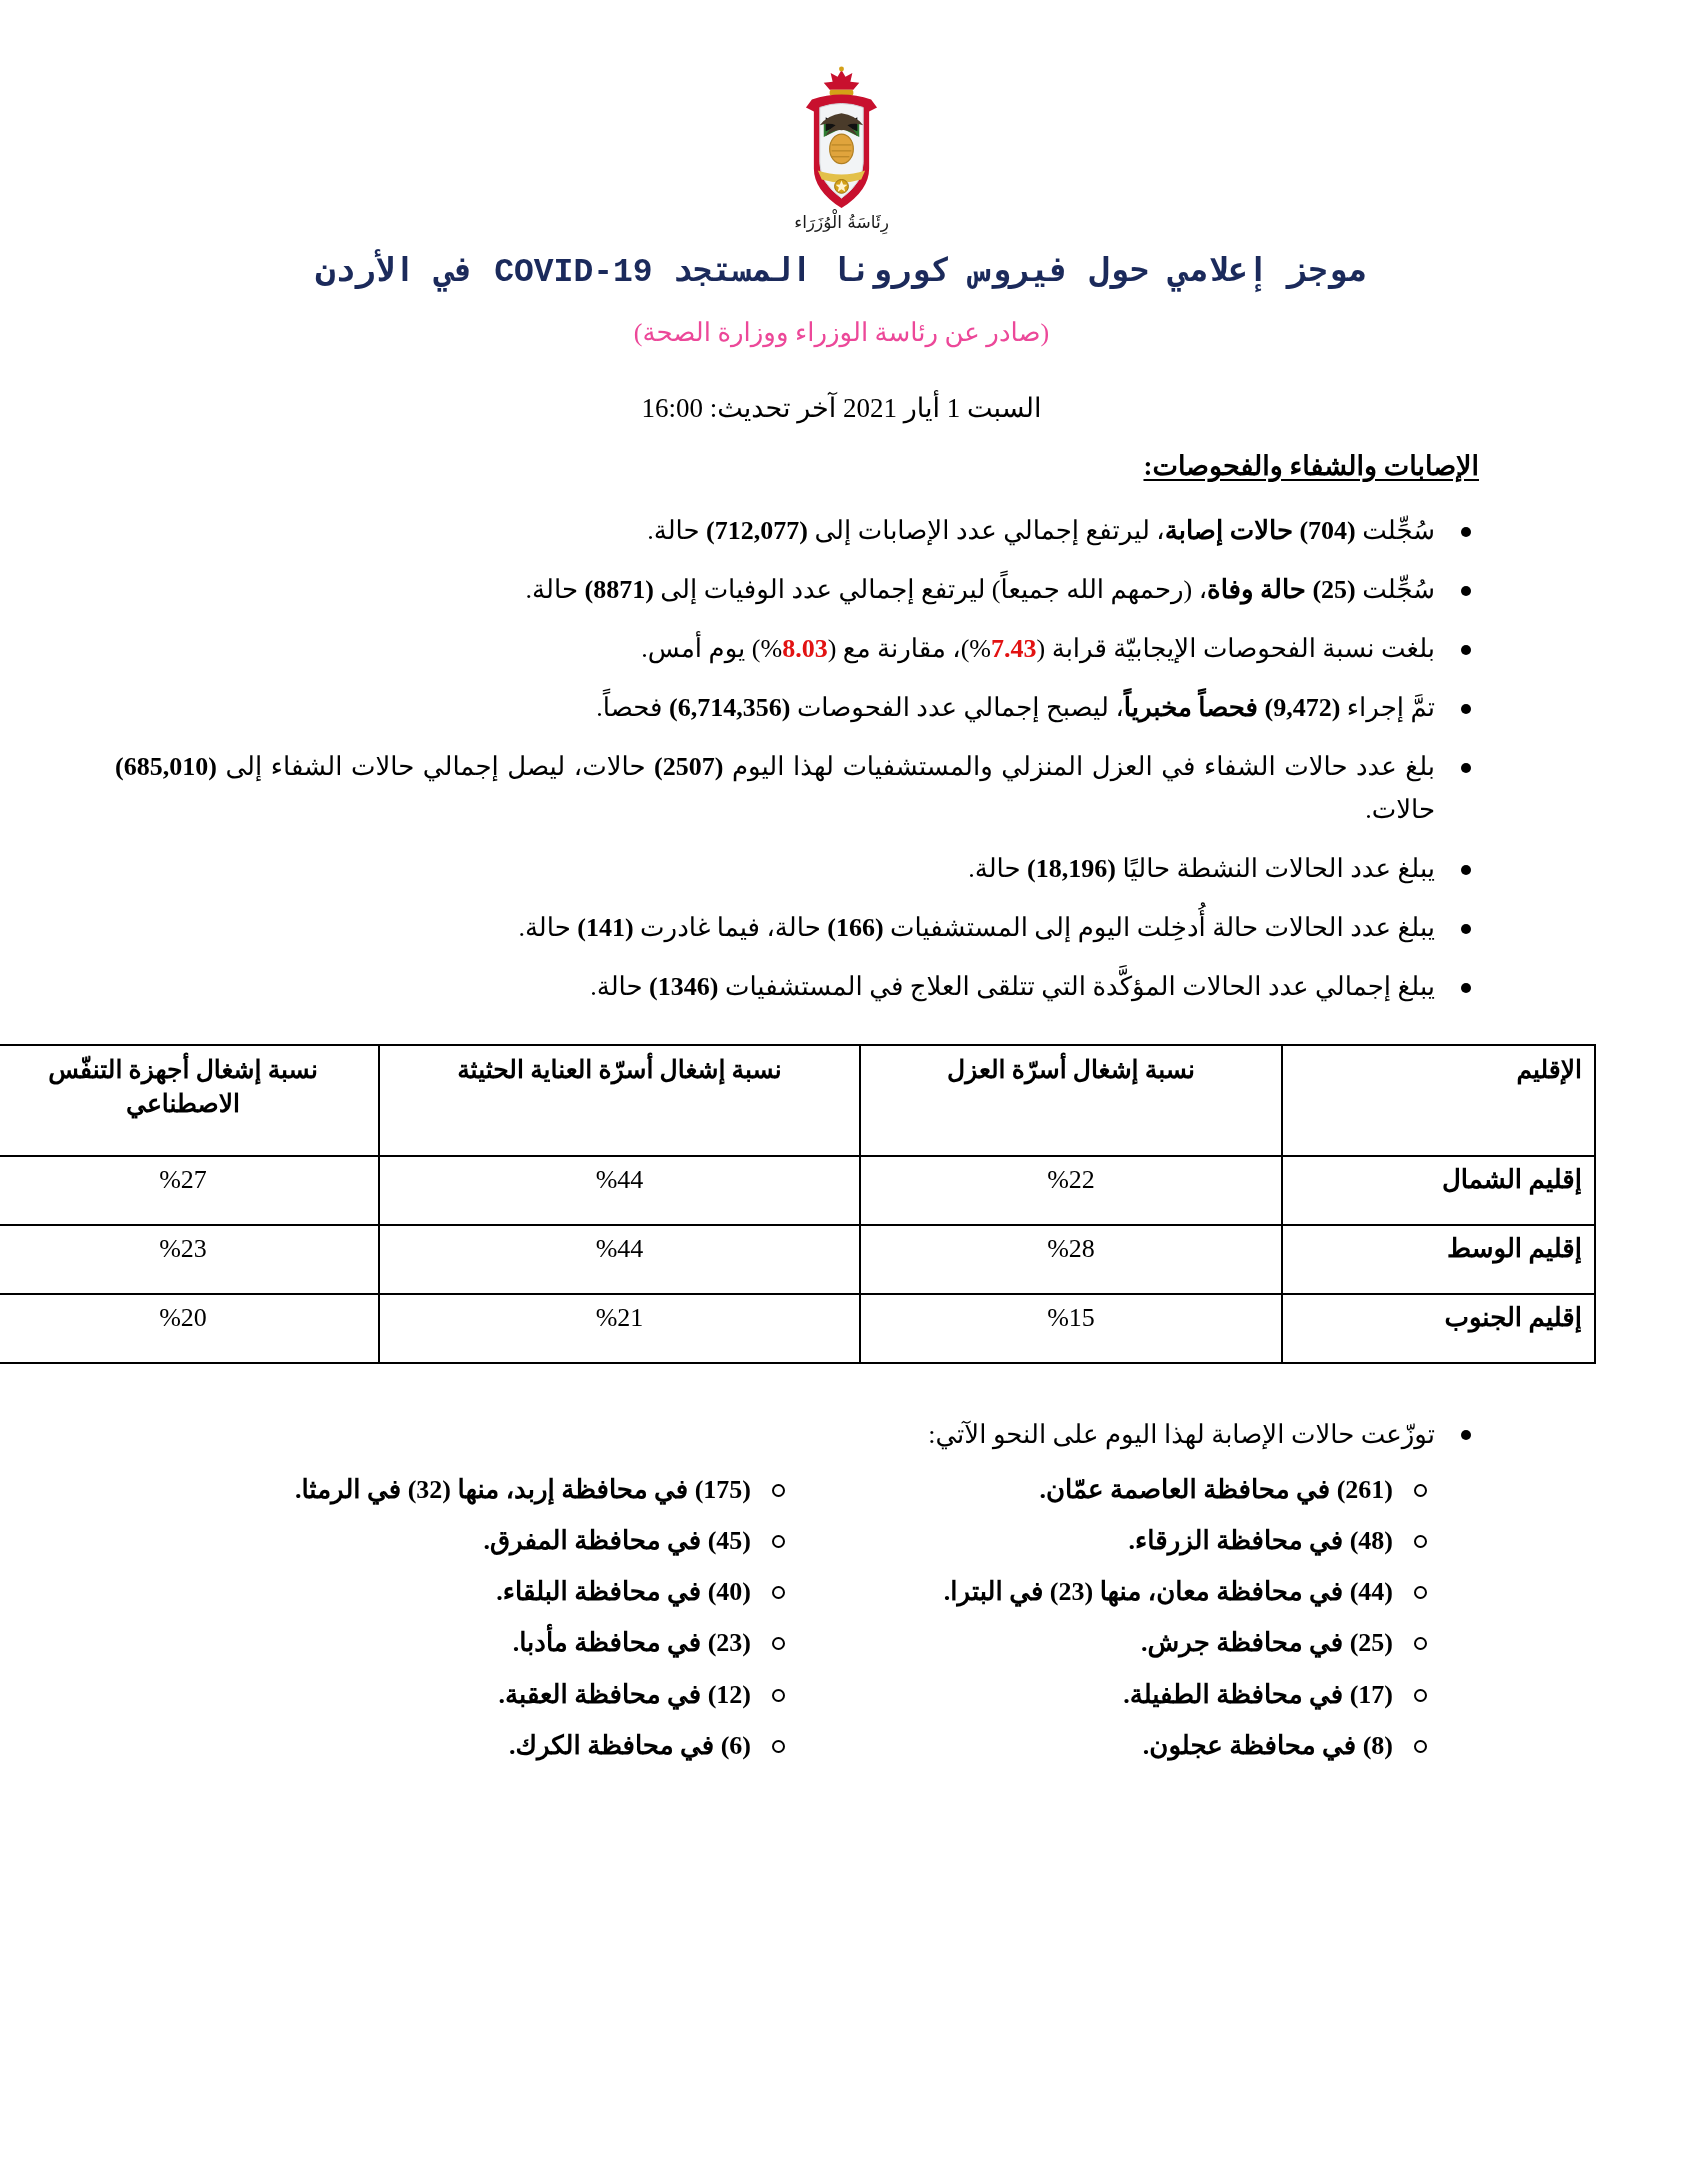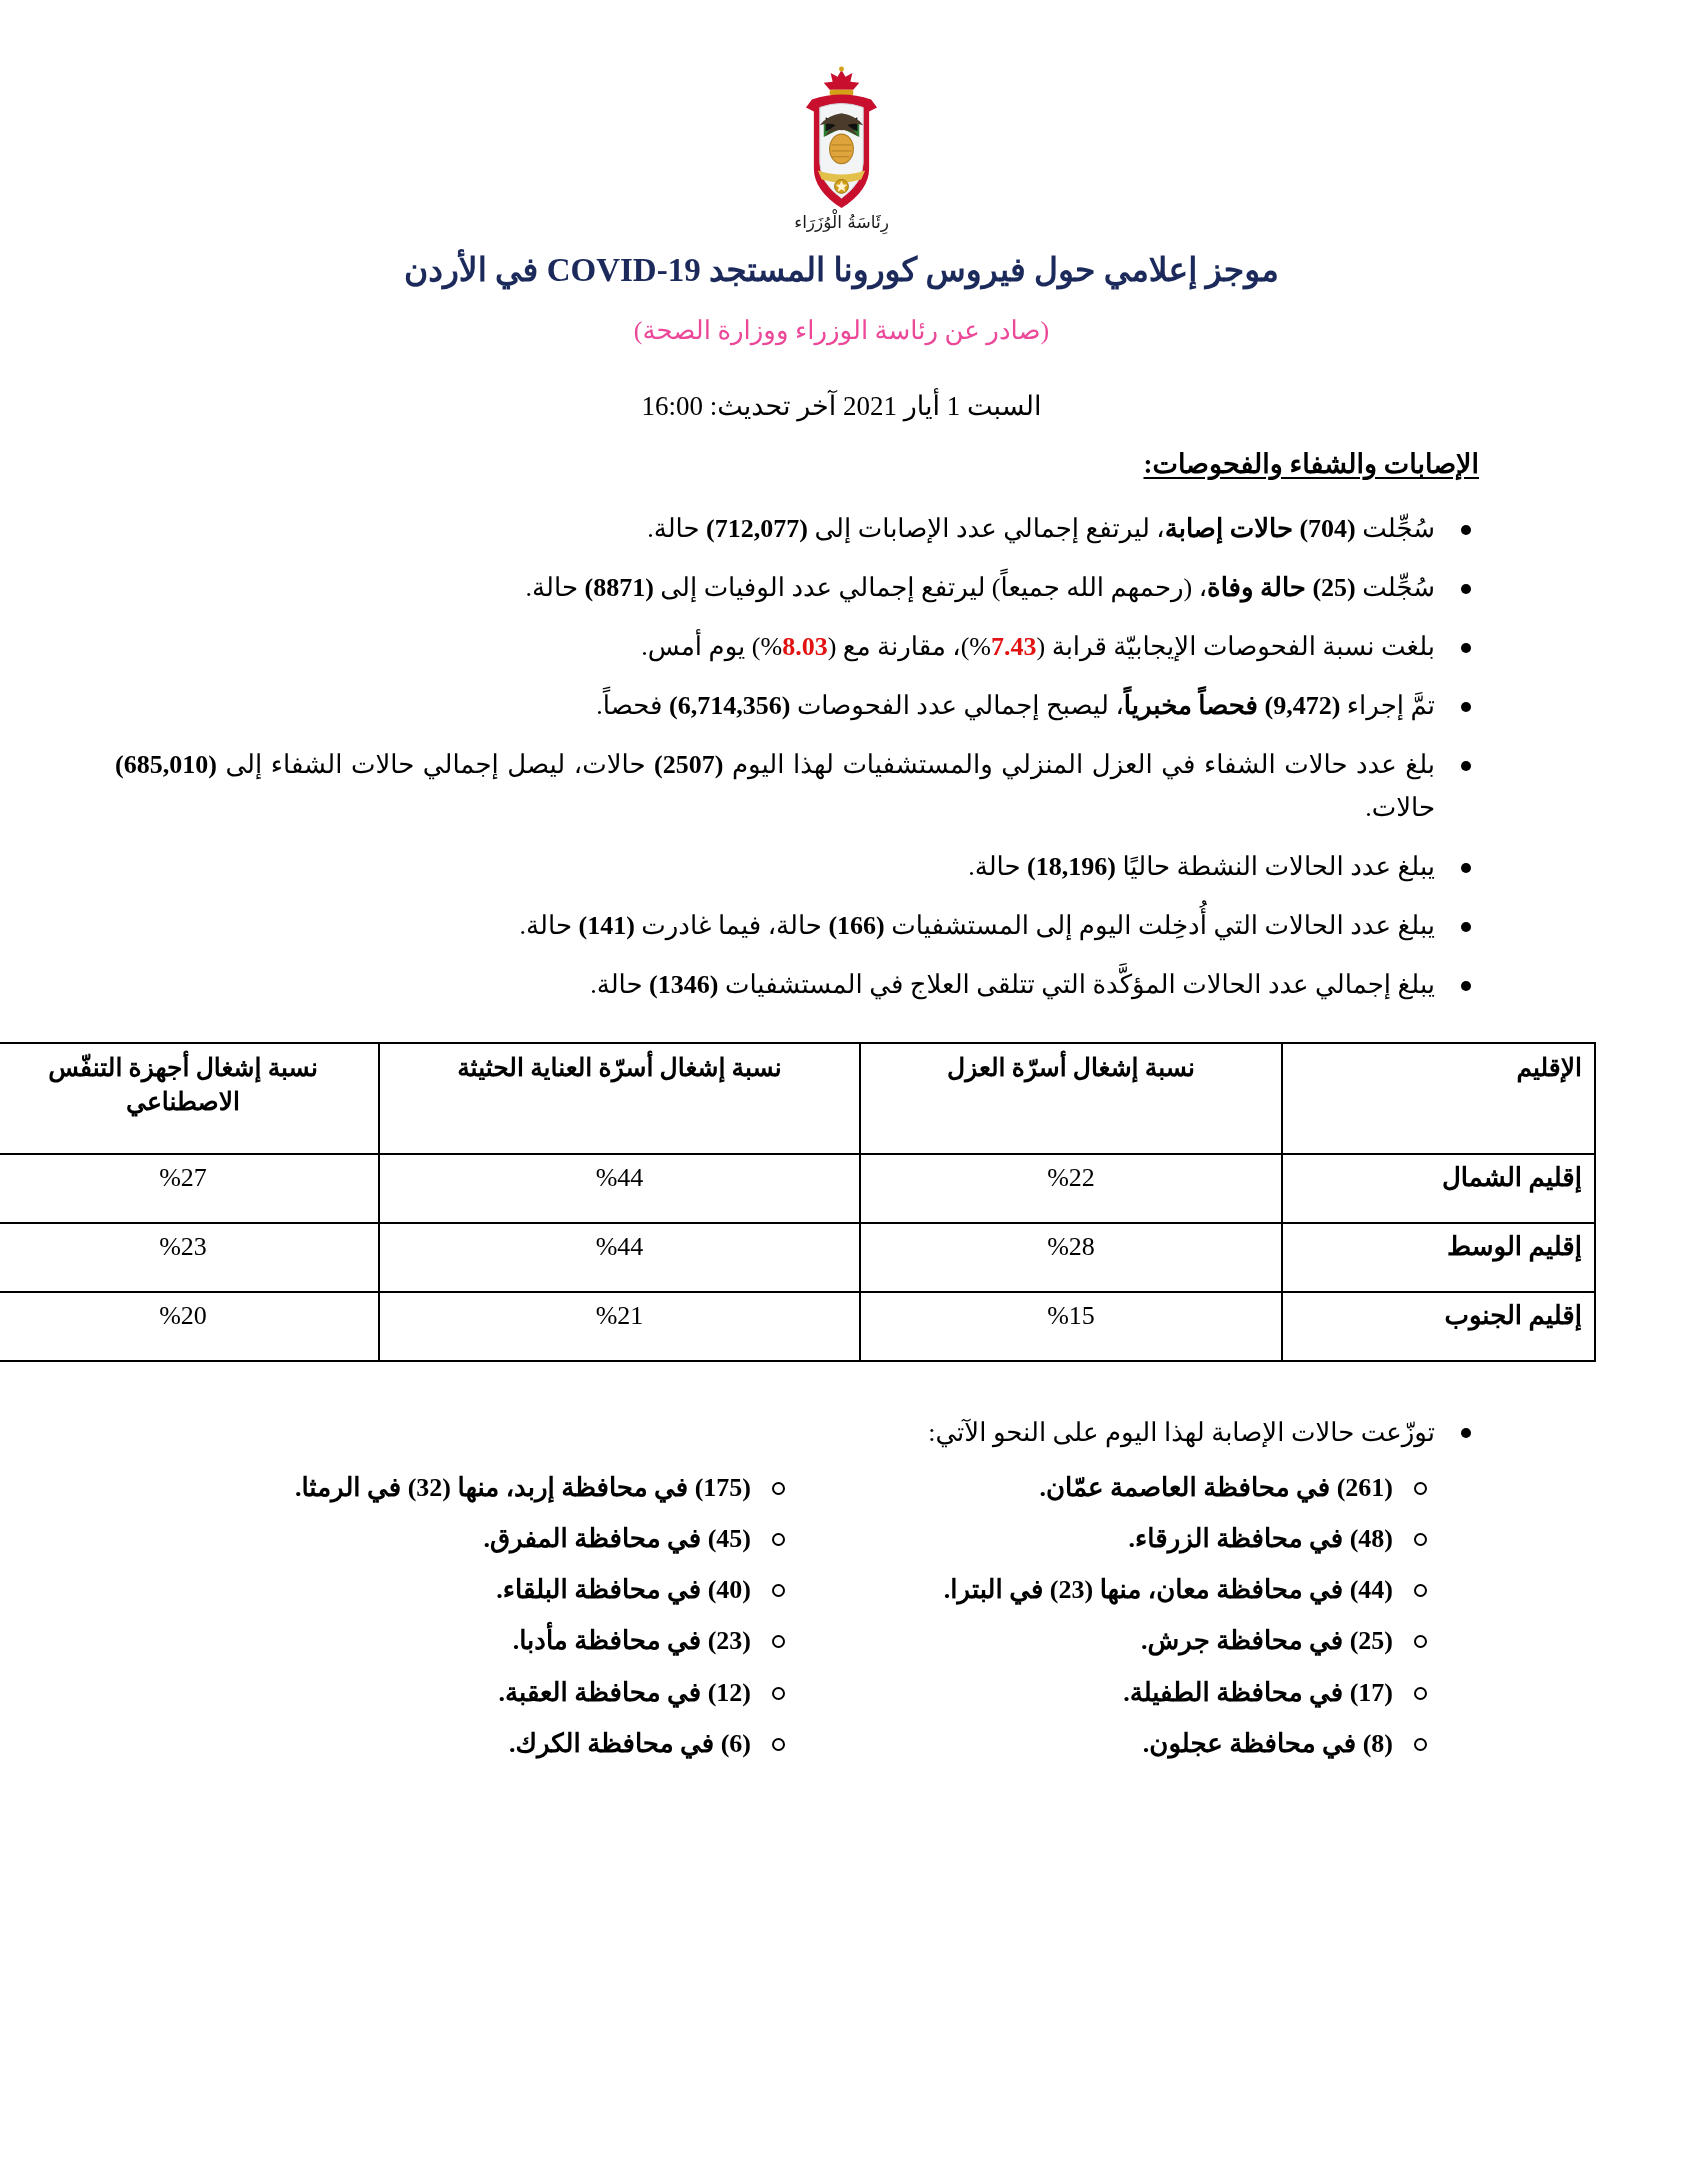--- a/index.html
+++ b/index.html
@@ -51,7 +51,7 @@
     font-weight: bold;
     font-size: 33px;
     margin-top: 18px;
-    font-family: Liberation Serif, serif;
+    font-family: Liberation Mono, monospace;
     letter-spacing: 0px;
   }
   .doc-subtitle {

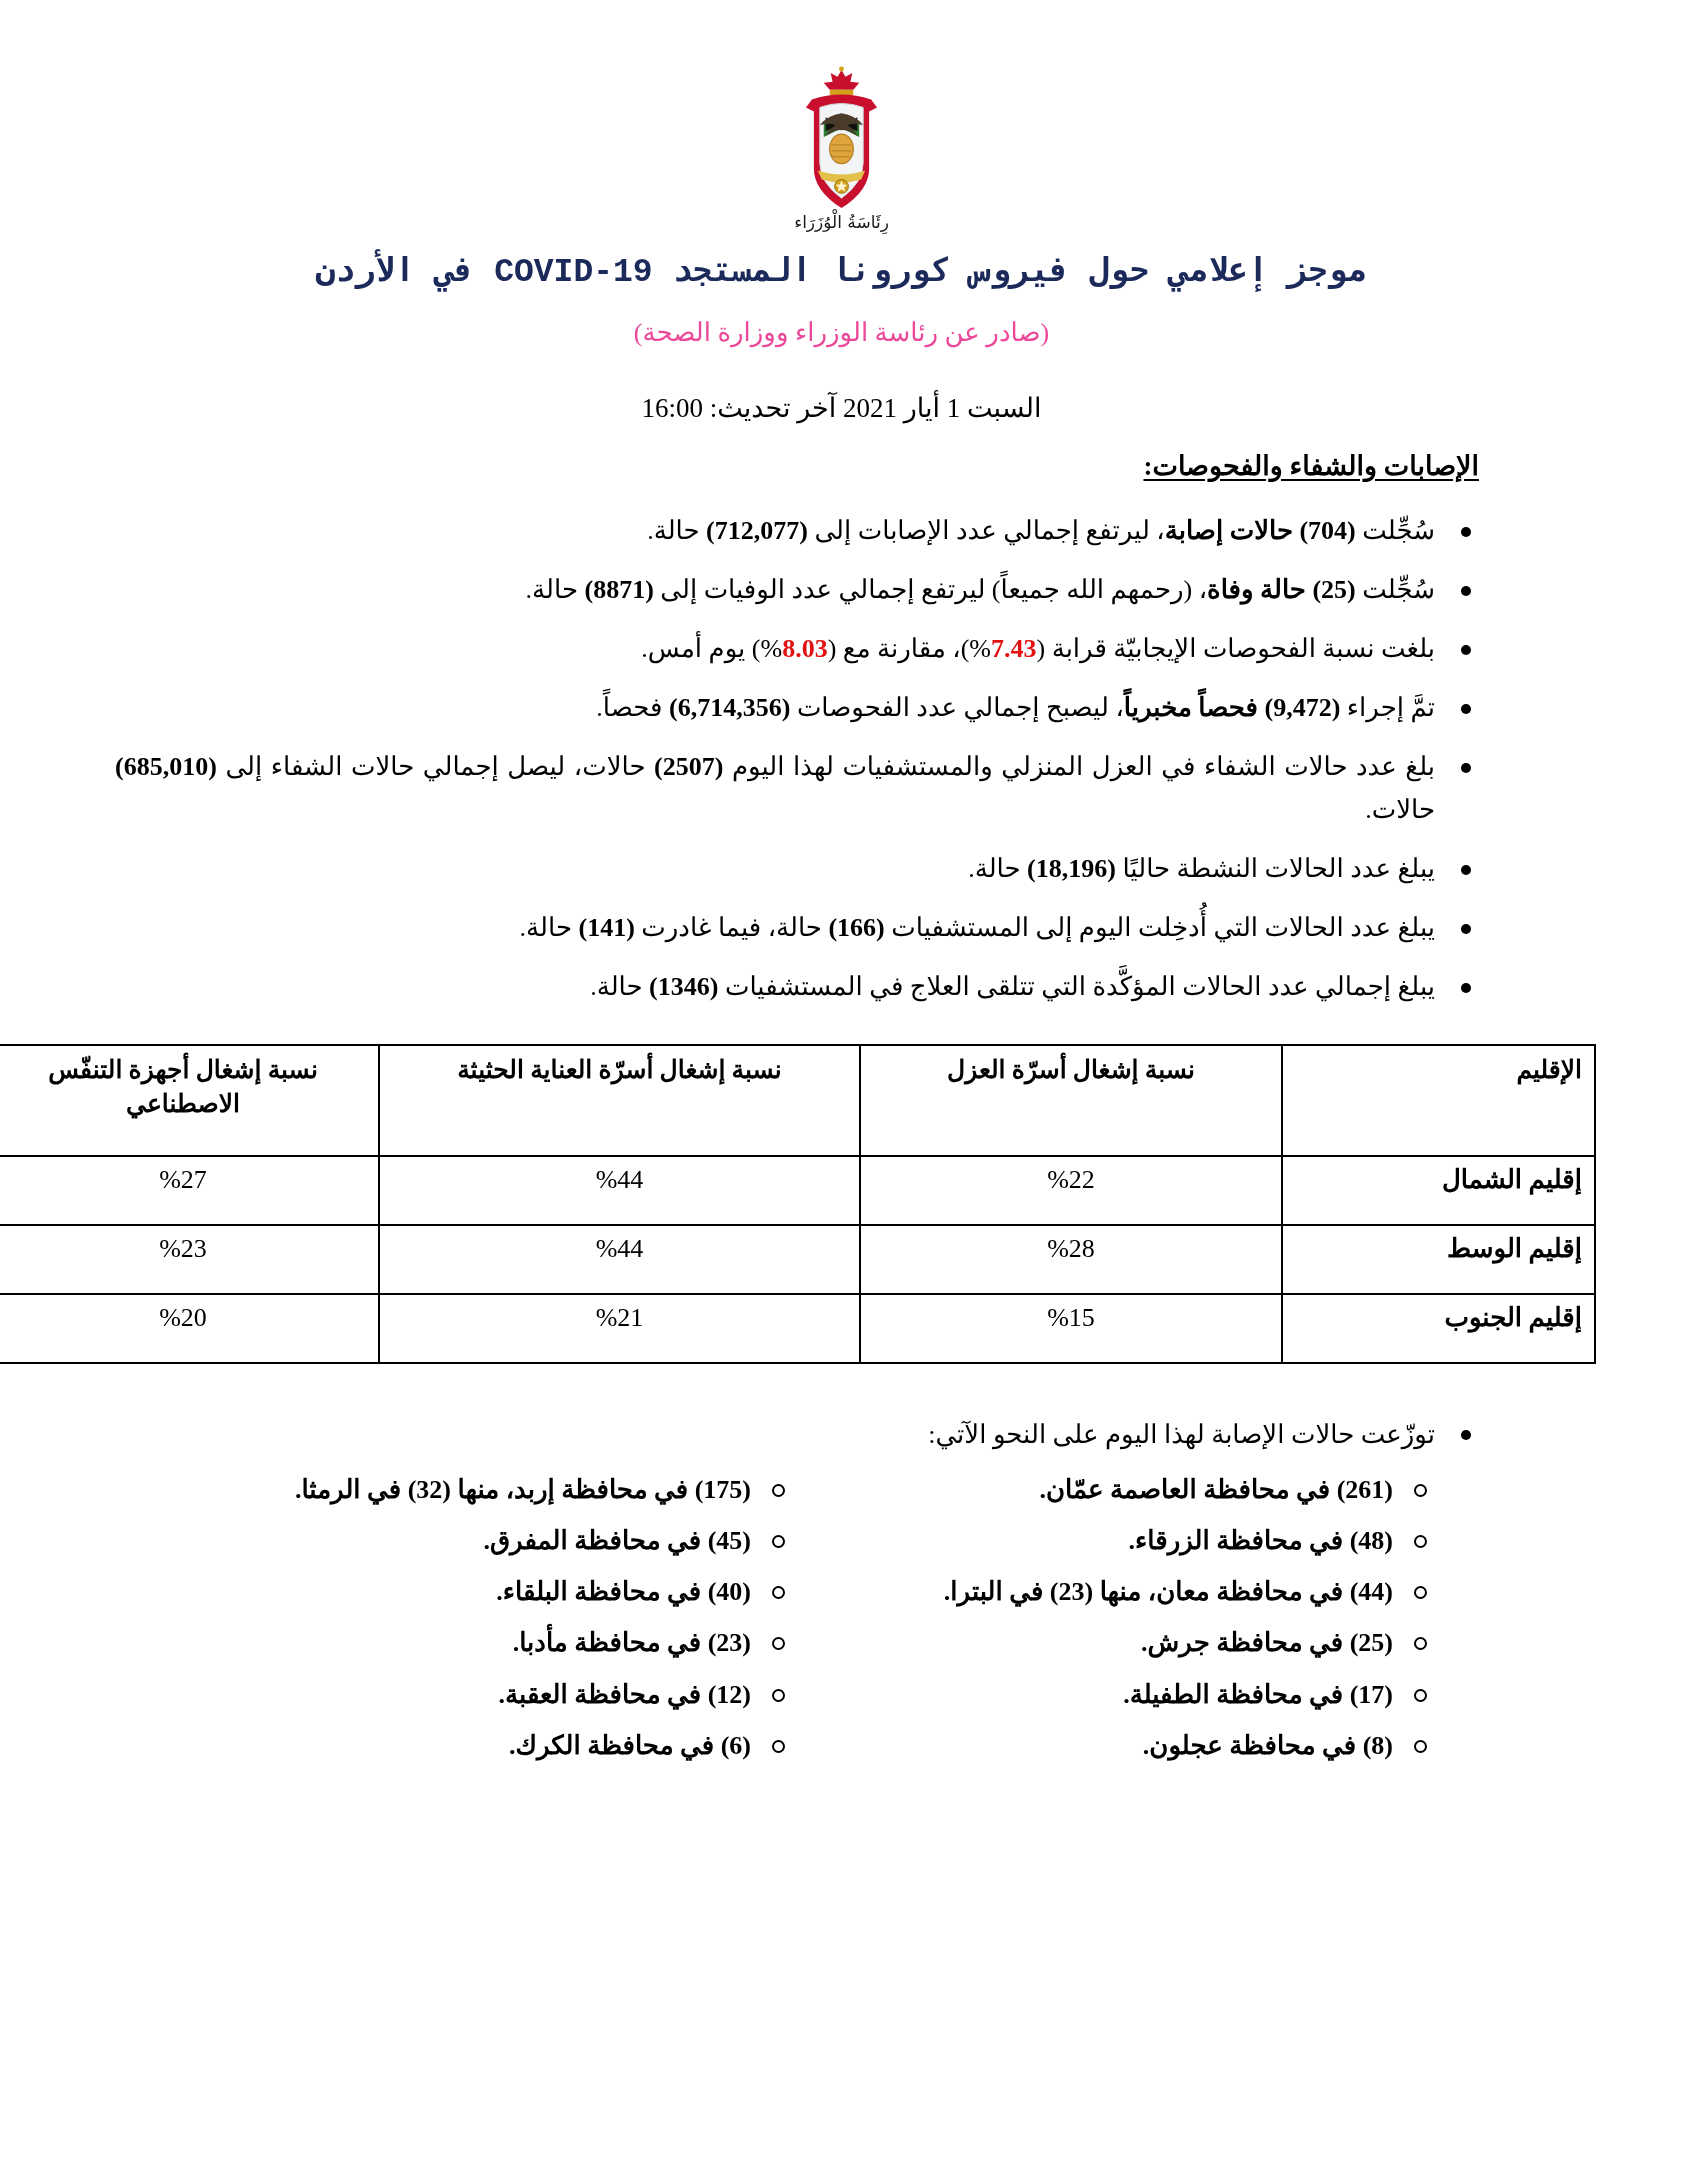--- a/index.html
+++ b/index.html
@@ -256,7 +256,7 @@
       <li><span>تمَّ إجراء </span><span class="b">(9,472) فحصاً مخبرياً</span><span>، ليصبح إجمالي عدد الفحوصات </span><span class="b">(6,714,356)</span><span> فحصاً.</span></li>
       <li><span>بلغ عدد حالات الشفاء في العزل المنزلي والمستشفيات لهذا اليوم </span><span class="b">(2507)</span><span> حالات، ليصل إجمالي حالات الشفاء إلى </span><span class="b">(685,010)</span><span> حالات.</span></li>
       <li><span>يبلغ عدد الحالات النشطة حاليًا </span><span class="b">(18,196)</span><span> حالة.</span></li>
-      <li><span>يبلغ عدد الحالات التي أُدخِلت اليوم إلى المستشفيات </span><span class="b">(166)</span><span> حالة، فيما غادرت </span><span class="b">(141)</span><span> حالة.</span></li>
+      <li><span>يبلغ عدد الحالات حالة أُدخِلت اليوم إلى المستشفيات </span><span class="b">(166)</span><span> حالة، فيما غادرت </span><span class="b">(141)</span><span> حالة.</span></li>
       <li><span>يبلغ إجمالي عدد الحالات المؤكَّدة التي تتلقى العلاج في المستشفيات </span><span class="b">(1346)</span><span> حالة.</span></li>
     </ul>
 

